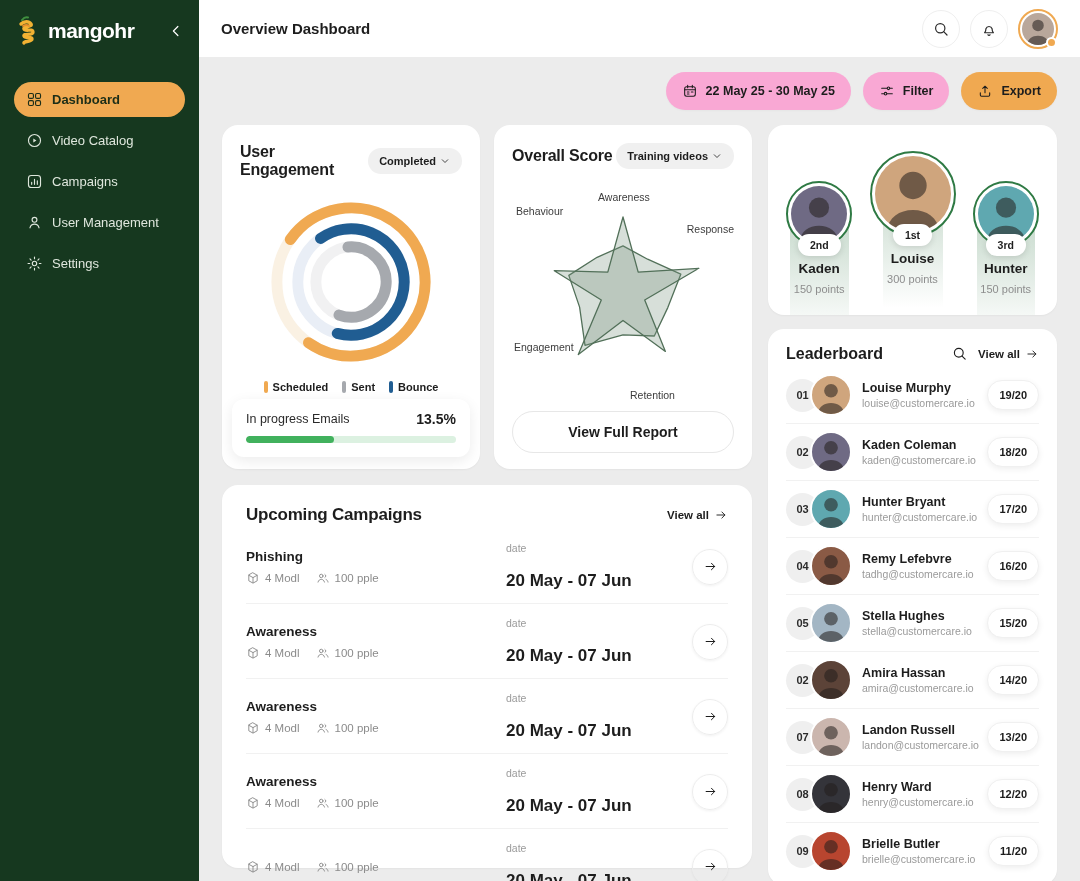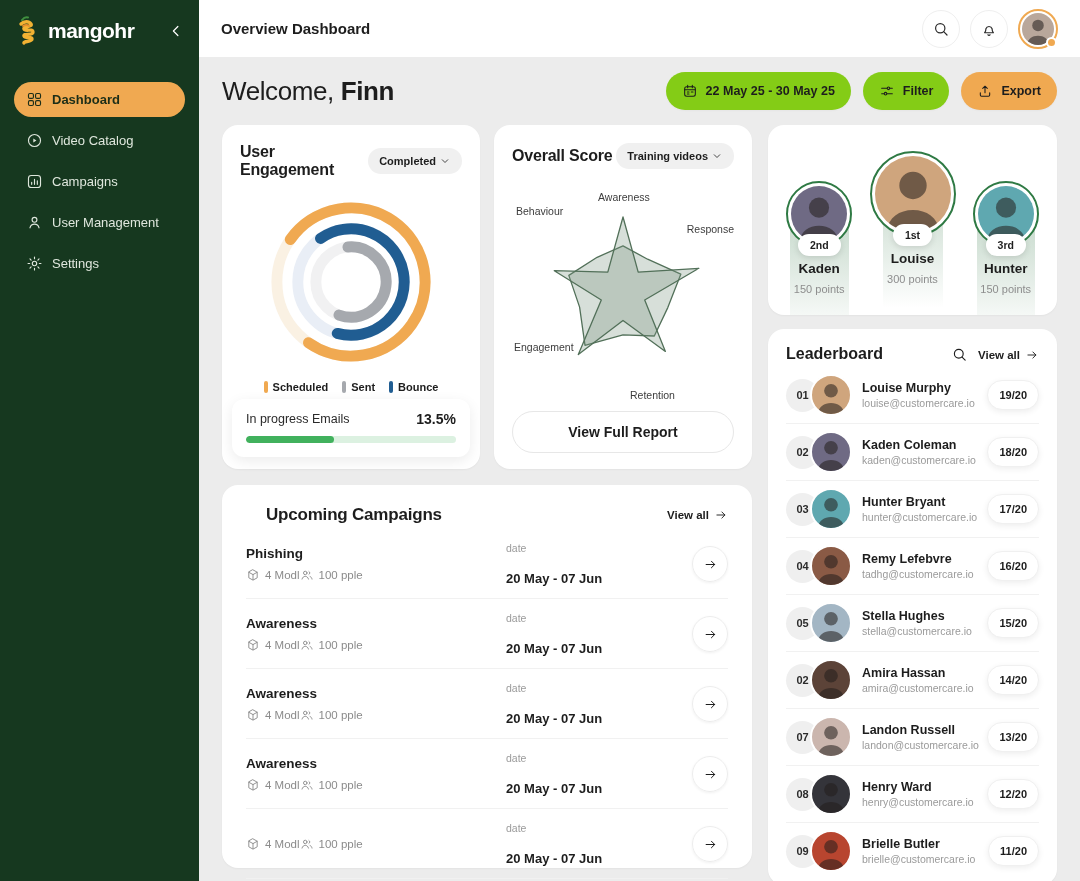--- a/index.html
+++ b/index.html
@@ -220,10 +220,6 @@
 <main class="main">
 
   <div class="welcome-row">
-    <h1 class="welcome">
-      <span class="light">Welcome,</span>
-      <span class="bold">Finn</span>
-    </h1>
     <div class="toolbar">
       <div class="pill-btn">
         <span class="icon">

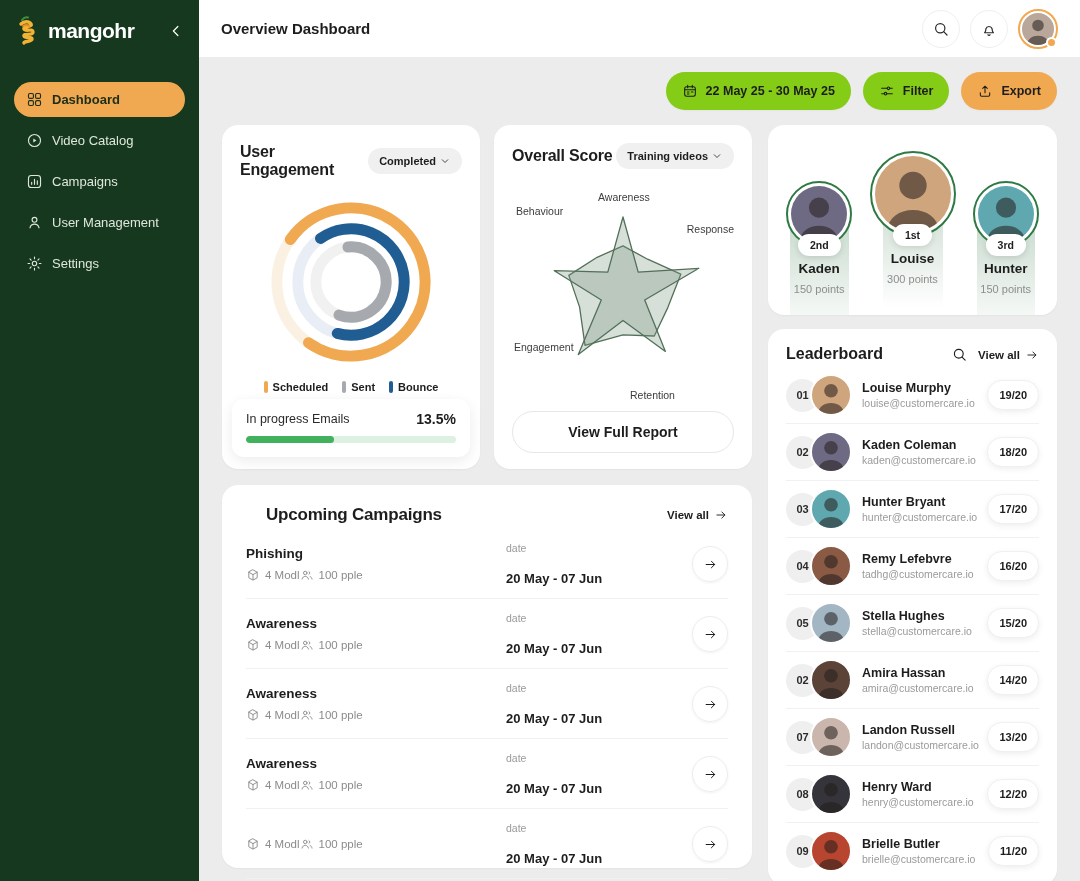--- a/index.html
+++ b/index.html
@@ -38,7 +38,7 @@
   .welcome .light { font-weight:300; }
   .welcome .bold { font-weight:800; }
   .toolbar { margin-left:auto; display:flex; align-items:center; gap:12px; }
-  .pill-btn { display:flex; align-items:center; gap:8px; background:#84cc16; border-radius:999px; padding:11px 16px; font-size:12.5px; font-weight:600; cursor:pointer; box-shadow:0 1px 2px rgba(0,0,0,0.03); }
+  .pill-btn { display:flex; align-items:center; gap:8px; background:#f9a8d4; border-radius:999px; padding:11px 16px; font-size:12.5px; font-weight:600; cursor:pointer; box-shadow:0 1px 2px rgba(0,0,0,0.03); }
   .pill-btn .icon { width:16px; height:16px; }
   .pill-btn.orange { background:#f0a951; }
 

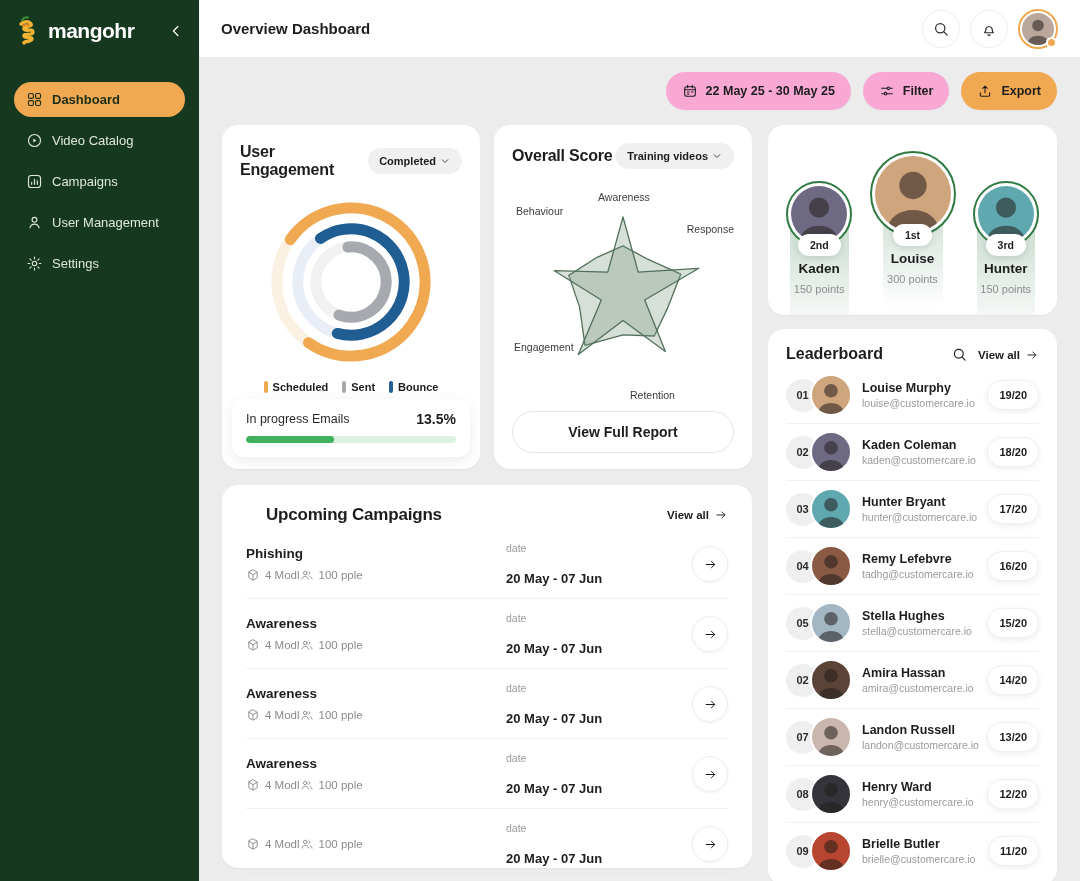--- a/index.html
+++ b/index.html
@@ -101,7 +101,7 @@
   .pod-points { position:relative; z-index:2; font-size:11px; color:#8d8d8d; margin-top:7px; }
 
   .leader-card { margin-top:14px; flex:1; margin-bottom:13px; padding:16px 18px 6px; display:flex; flex-direction:column; }
-  .leader-head { display:flex; align-items:flex-end; margin-bottom:4px; }
+  .leader-head { display:flex; align-items:flex-start; margin-bottom:4px; }
   .leader-title { font-size:16px; font-weight:700; }
   .leader-head-right { margin-left:auto; display:flex; align-items:center; gap:10px; }
   .leader-search { width:17px; height:17px; cursor:pointer; color:#1d1d1d; }

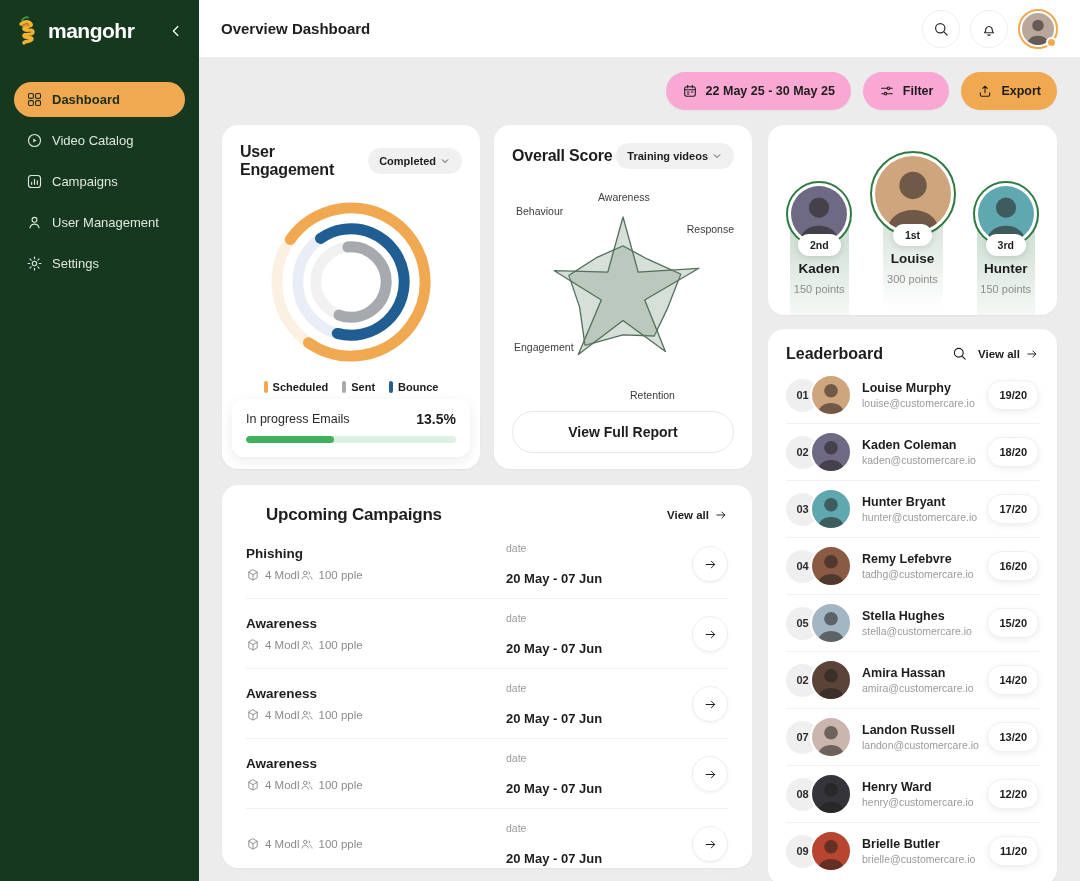--- a/index.html
+++ b/index.html
@@ -334,7 +334,7 @@
       </div>
 
       <section class="card campaigns-card">
-        <div class="card-head" style="margin-bottom:4px;margin-left:20px;">
+        <div class="card-head" style="margin-bottom:4px;">
           <div class="card-title" style="font-size:17px;">Upcoming Campaigns</div>
           <div class="view-all">
             <span>View all</span>

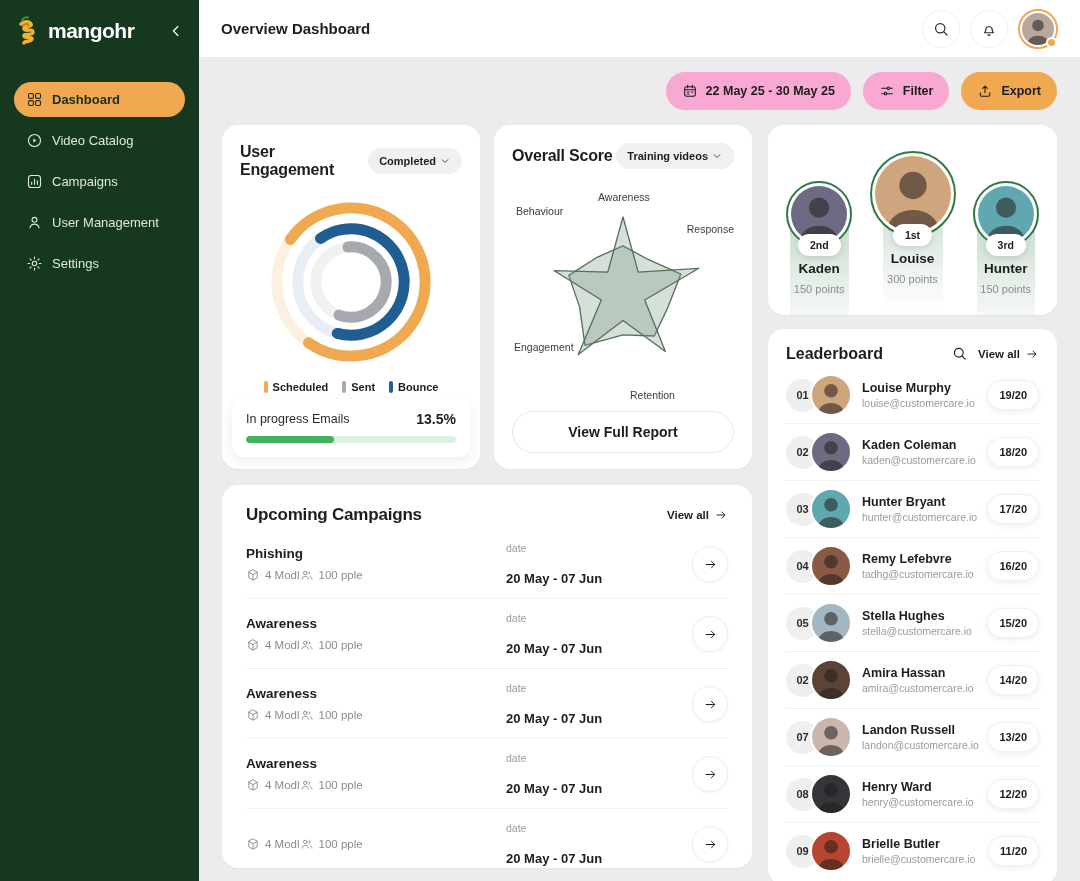--- a/index.html
+++ b/index.html
@@ -77,7 +77,7 @@
   .camp-row { display:grid; grid-template-columns:1fr 172px 50px; align-items:center; padding:13px 0 12px; border-bottom:1px solid #f1f1f1; }
   .camp-row:last-child { border-bottom:none; }
   .camp-name { font-size:13.5px; font-weight:700; margin-bottom:7px; }
-  .camp-meta { display:flex; color:#8b8b8b; font-size:11.5px; align-items:center; }
+  .camp-meta { display:flex; gap:16px; color:#8b8b8b; font-size:11.5px; align-items:center; }
   .camp-meta .icon { width:14px; height:14px; margin-right:5px; }
   .meta-item { display:flex; align-items:center; }
   .camp-date-label { color:#9b9b9b; font-size:10.5px; }

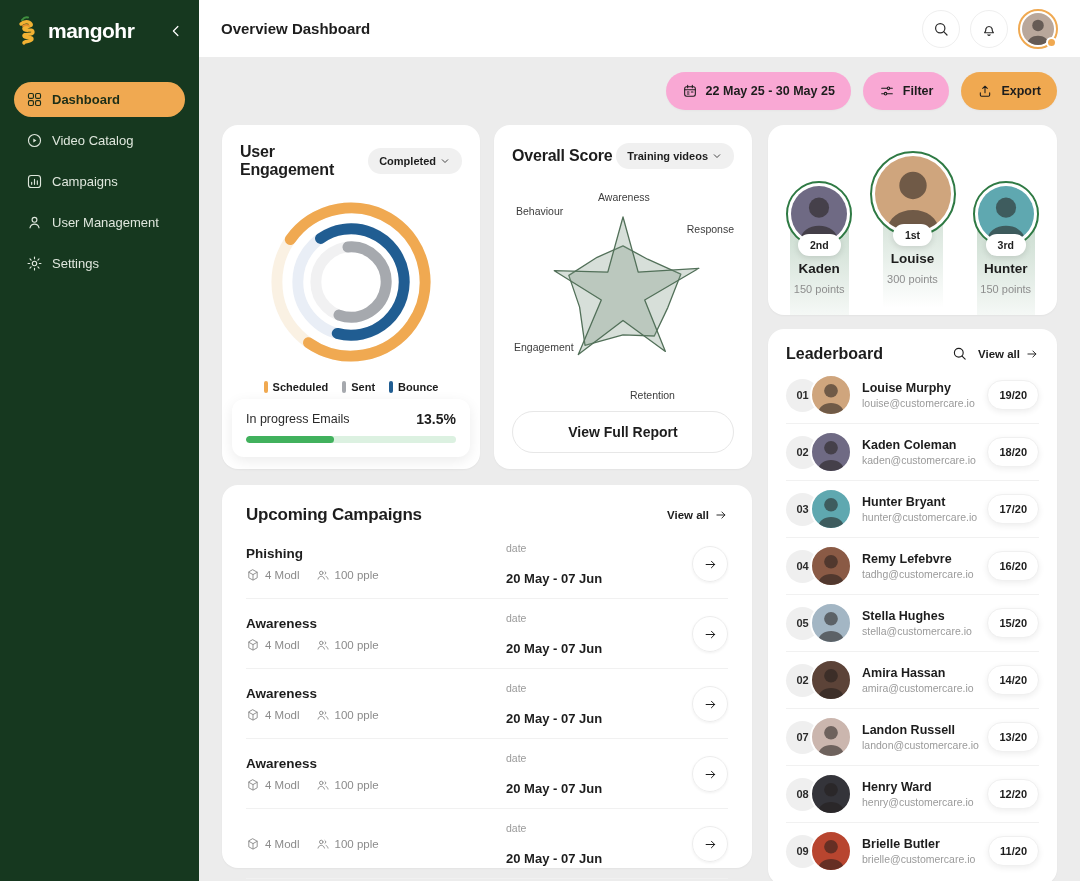--- a/index.html
+++ b/index.html
@@ -81,7 +81,7 @@
   .camp-meta .icon { width:14px; height:14px; margin-right:5px; }
   .meta-item { display:flex; align-items:center; }
   .camp-date-label { color:#9b9b9b; font-size:10.5px; }
-  .camp-date { font-size:13px; font-weight:700; margin-top:17px; }
+  .camp-date { font-size:17px; font-weight:700; margin-top:17px; }
   .row-arrow { width:36px; height:36px; border-radius:50%; border:1px solid #ededed; box-shadow:0 1px 3px rgba(0,0,0,0.06); display:flex; align-items:center; justify-content:center; cursor:pointer; justify-self:end; }
   .row-arrow .icon { width:15px; height:15px; }
 

